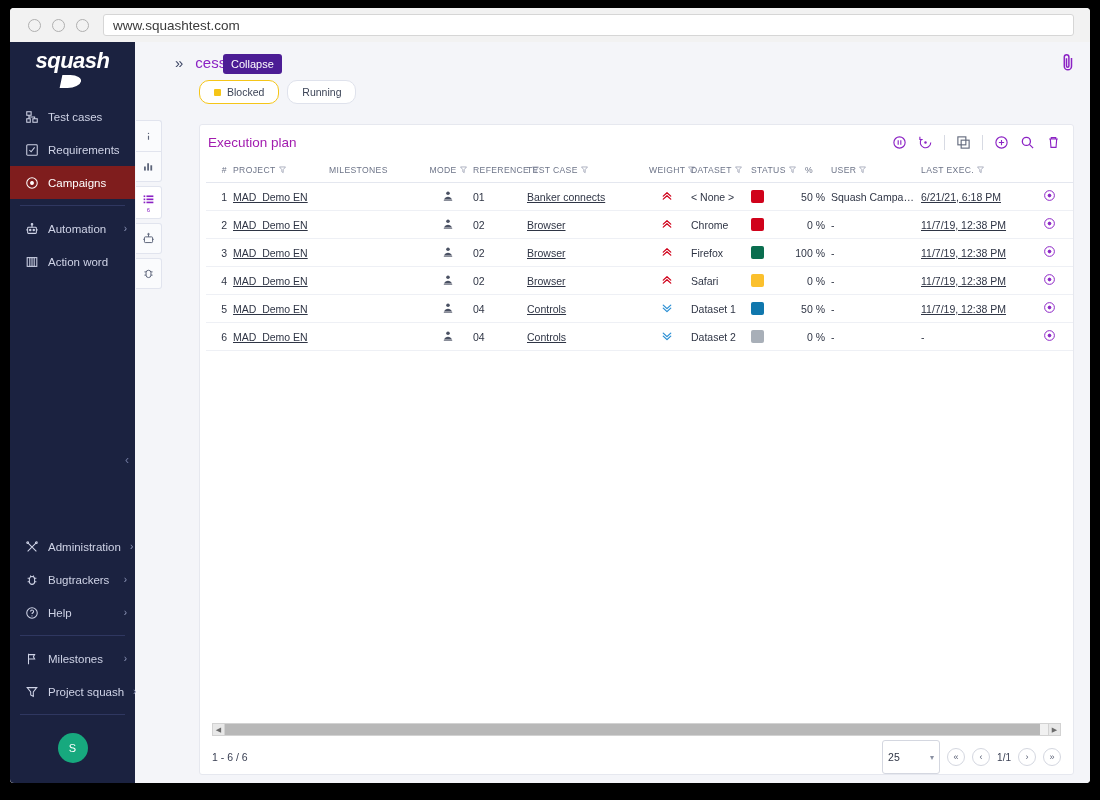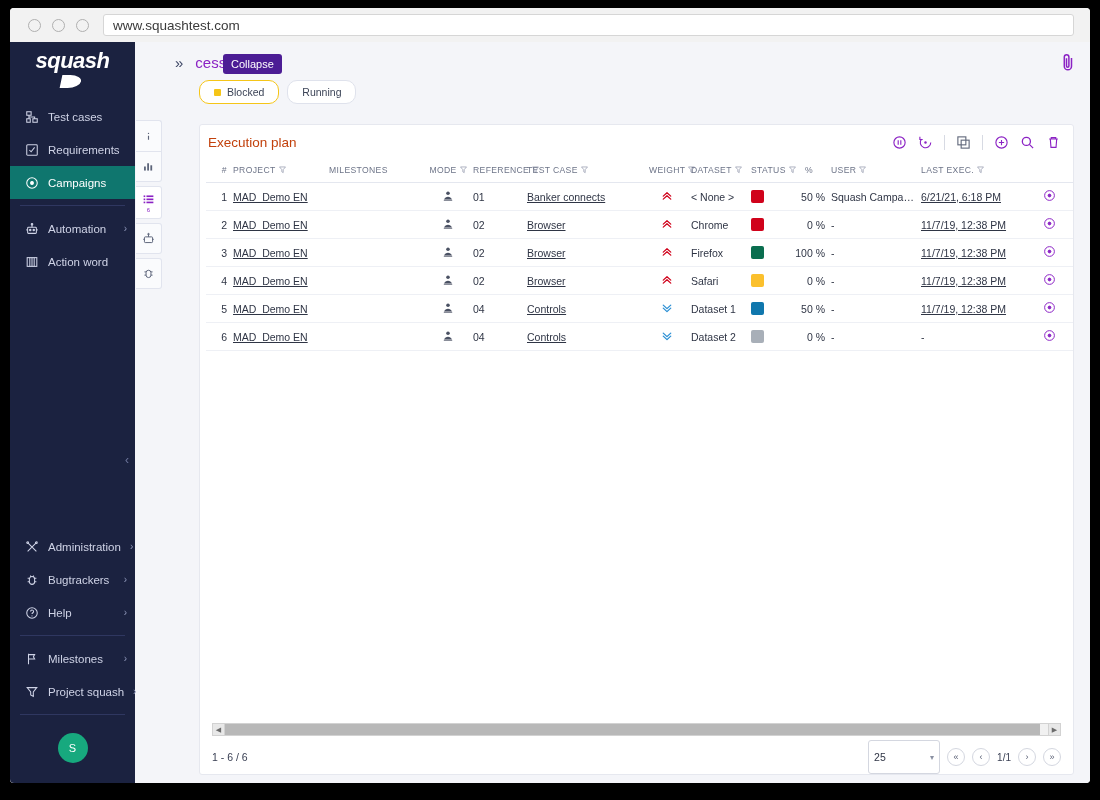--- a/index.html
+++ b/index.html
@@ -275,7 +275,7 @@
     flex: 0 0 34px;
   }
   .panel-title {
-    color: #c2410c;
+    color: #a21caf;
     font-size: 13.5px;
   }
   .panel-tools {

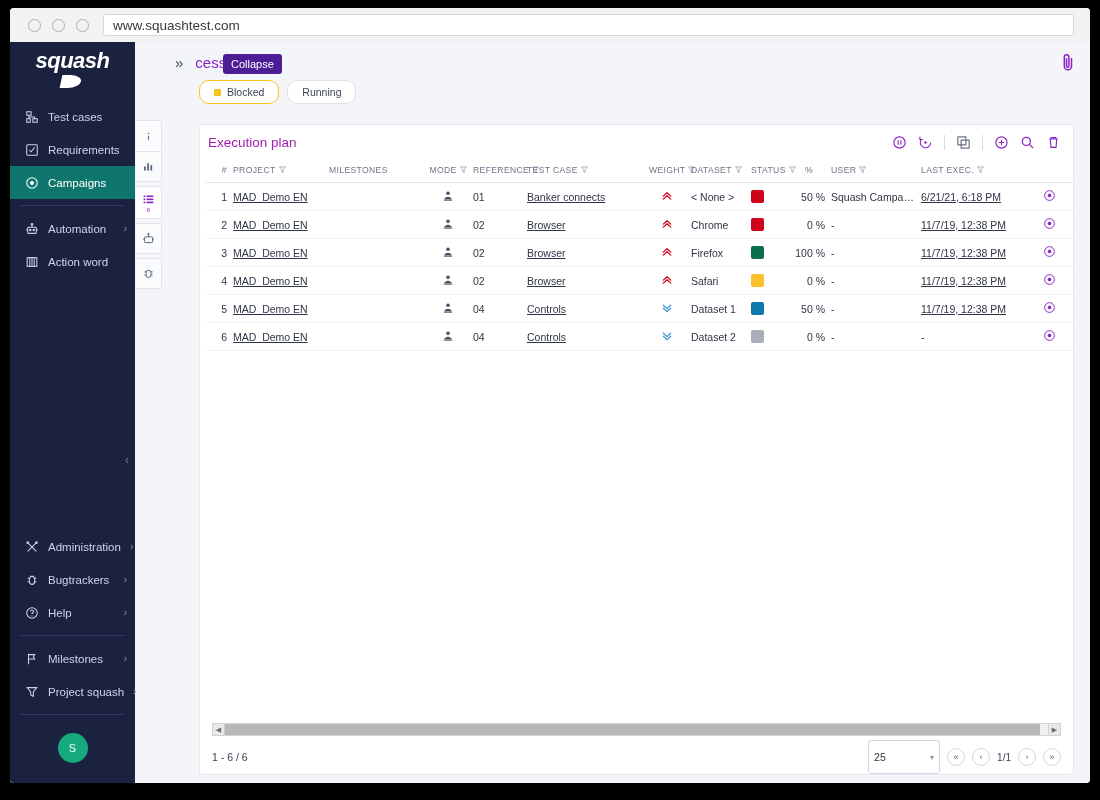--- a/index.html
+++ b/index.html
@@ -109,7 +109,7 @@
     cursor: pointer;
   }
   .nav-item.active {
-    background: #0f766e;
+    background: #7f1d1d;
     color: #ffffff;
   }
   .nav-item .ico {

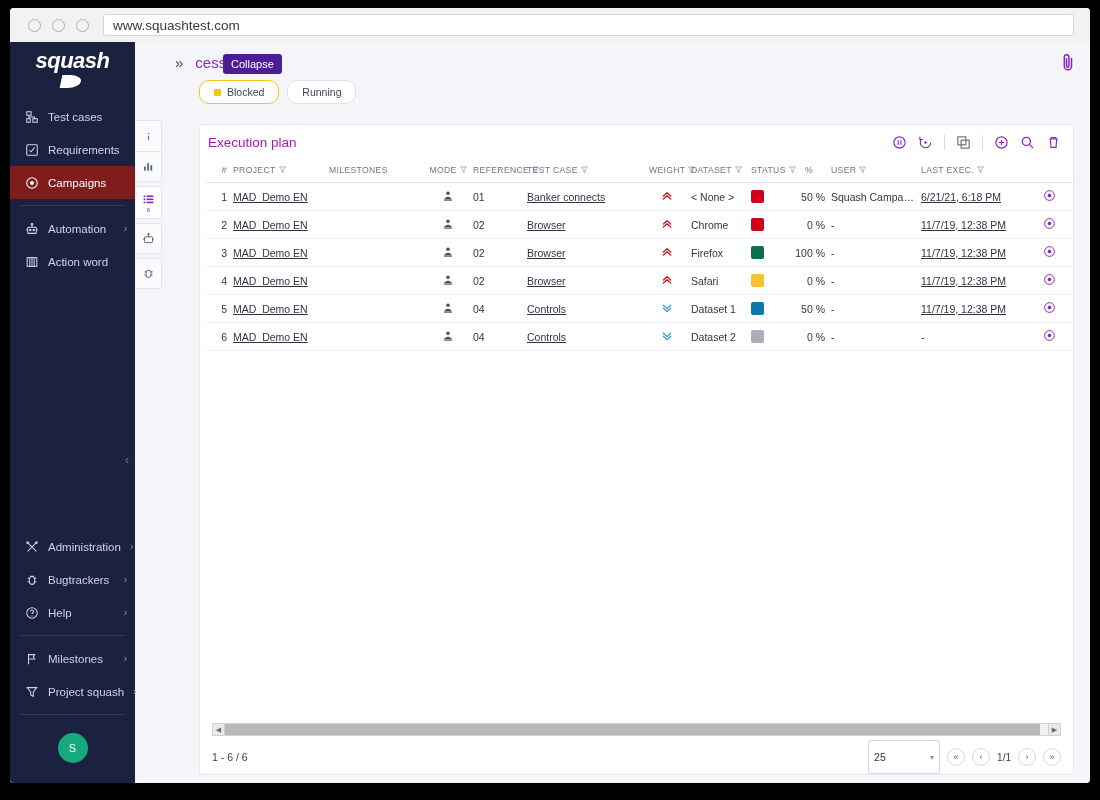--- a/index.html
+++ b/index.html
@@ -397,7 +397,7 @@
     gap: 7px;
   }
   .pgsel {
-    width: 72px; height: 19px;
+    width: 58px; height: 19px;
     border: 1px solid #d4d7e0;
     border-radius: 3px;
     display: flex; align-items: center;

